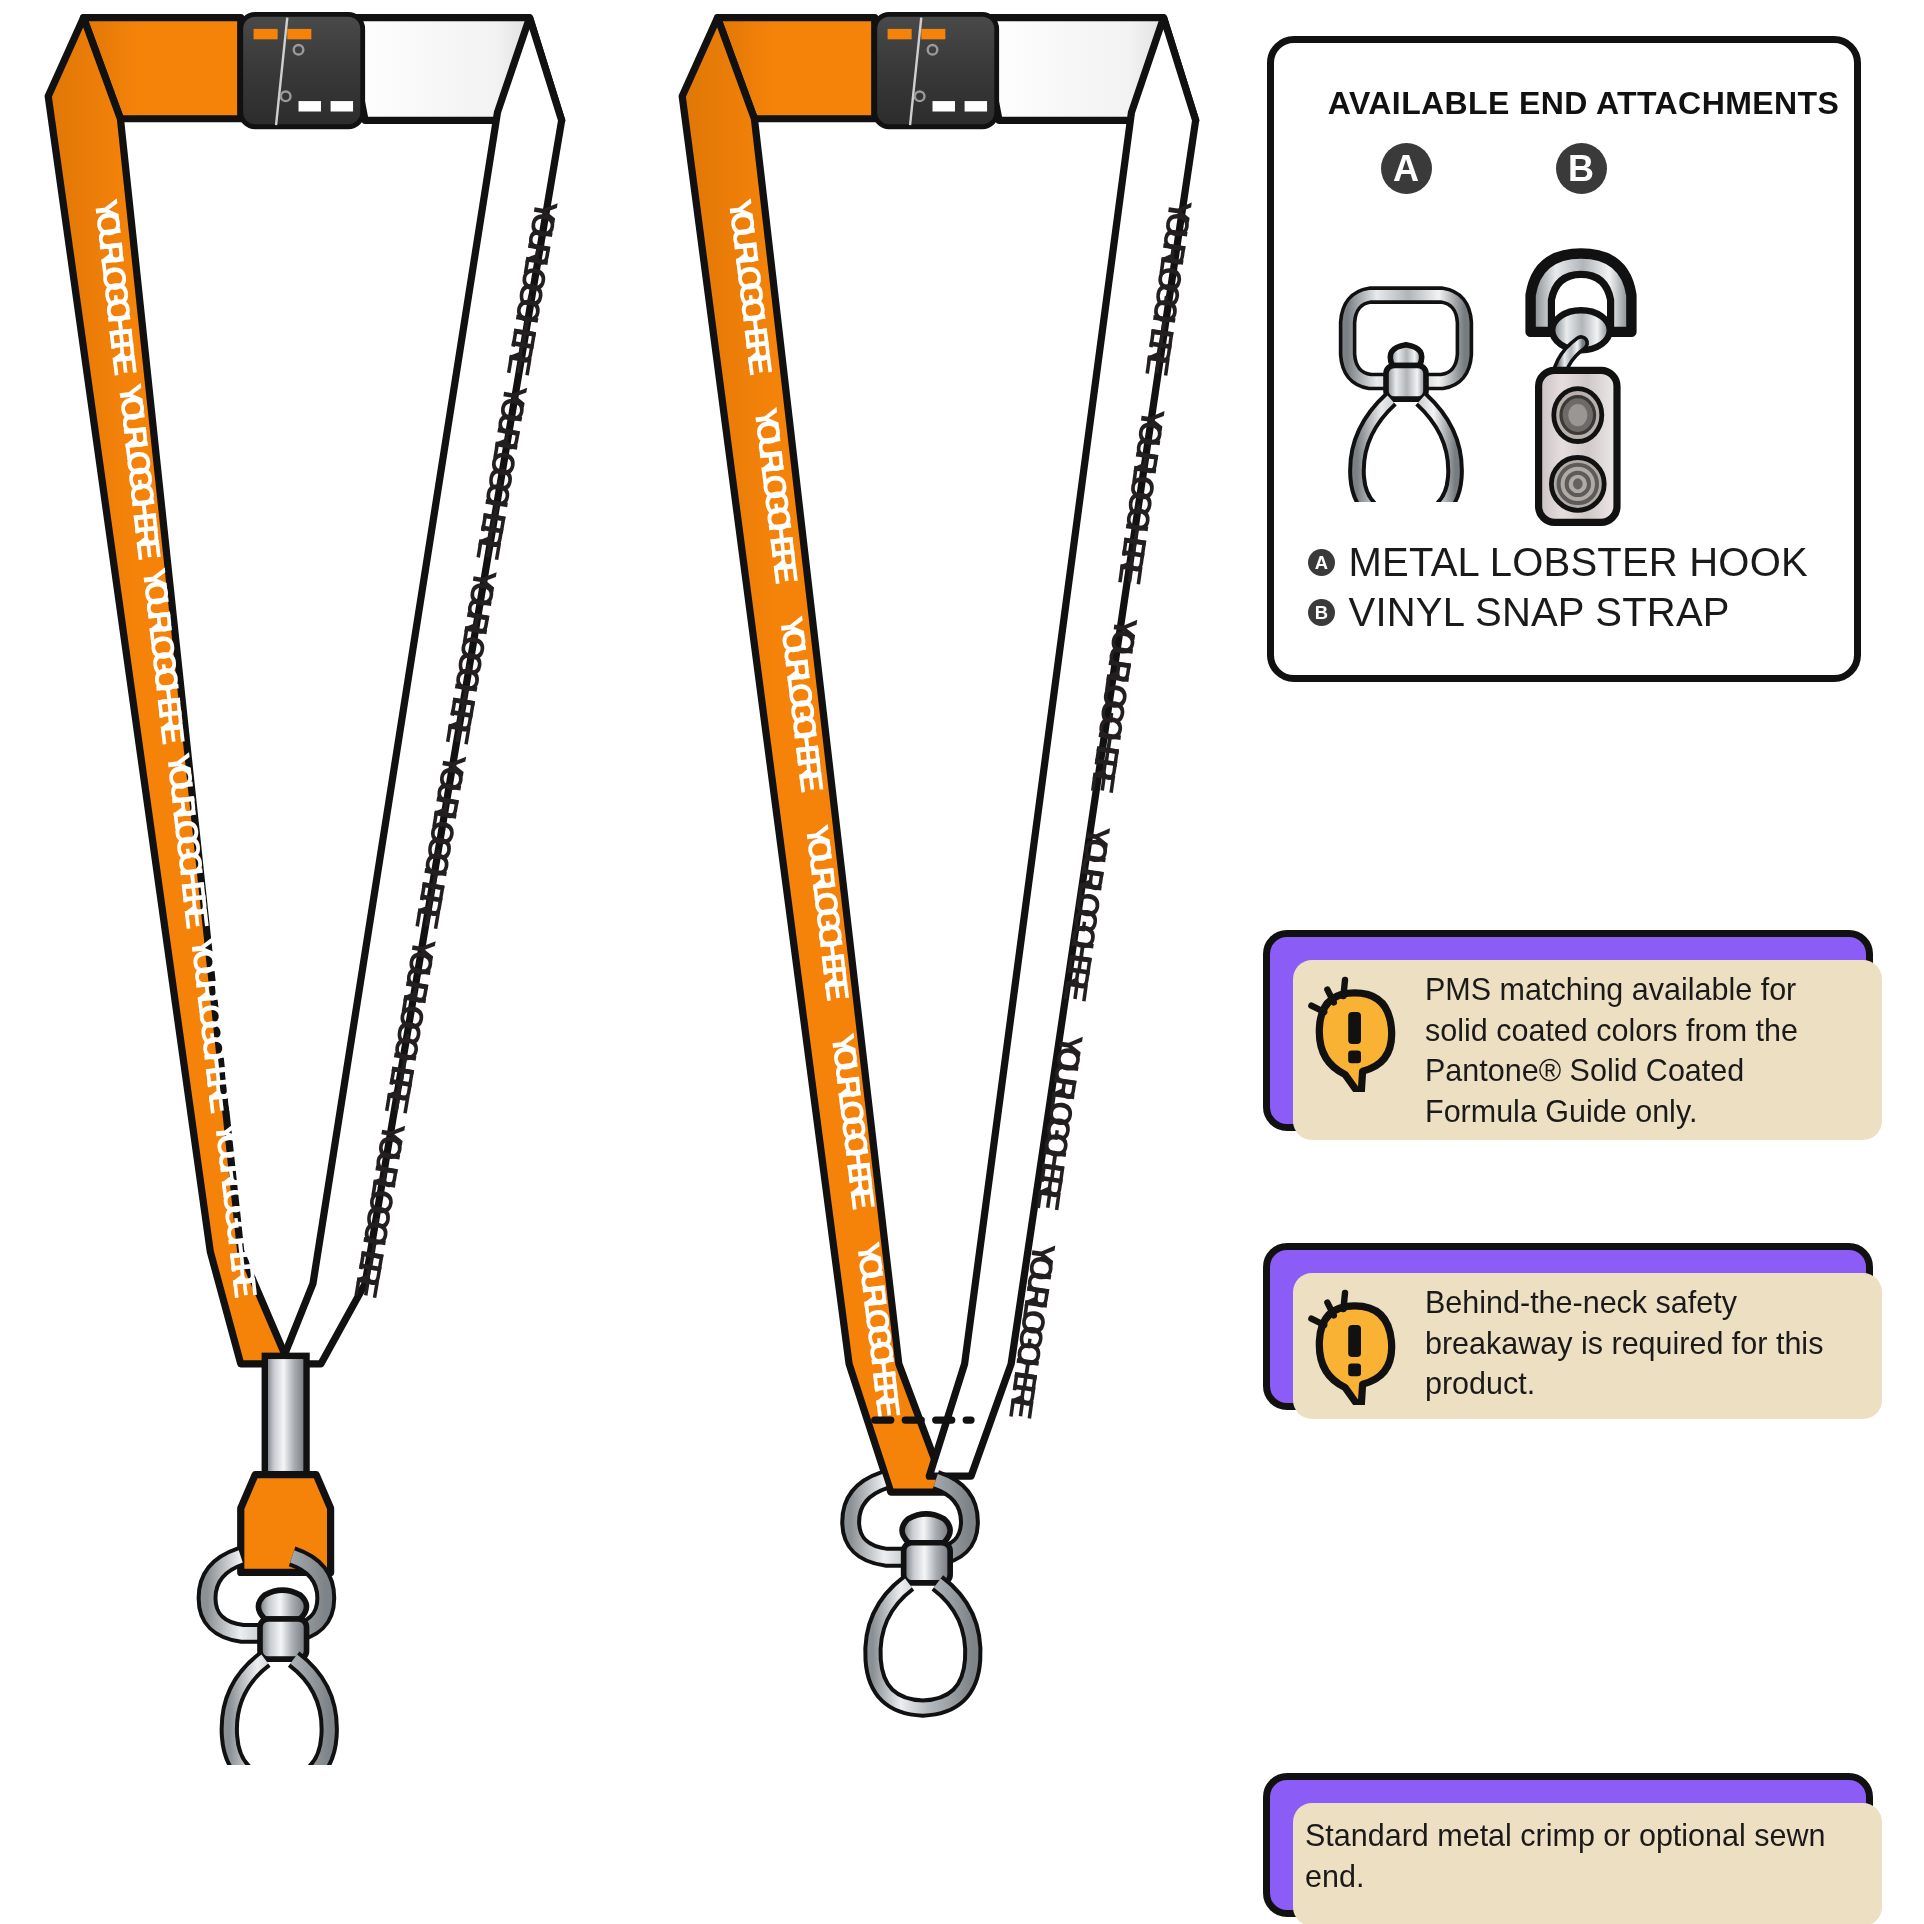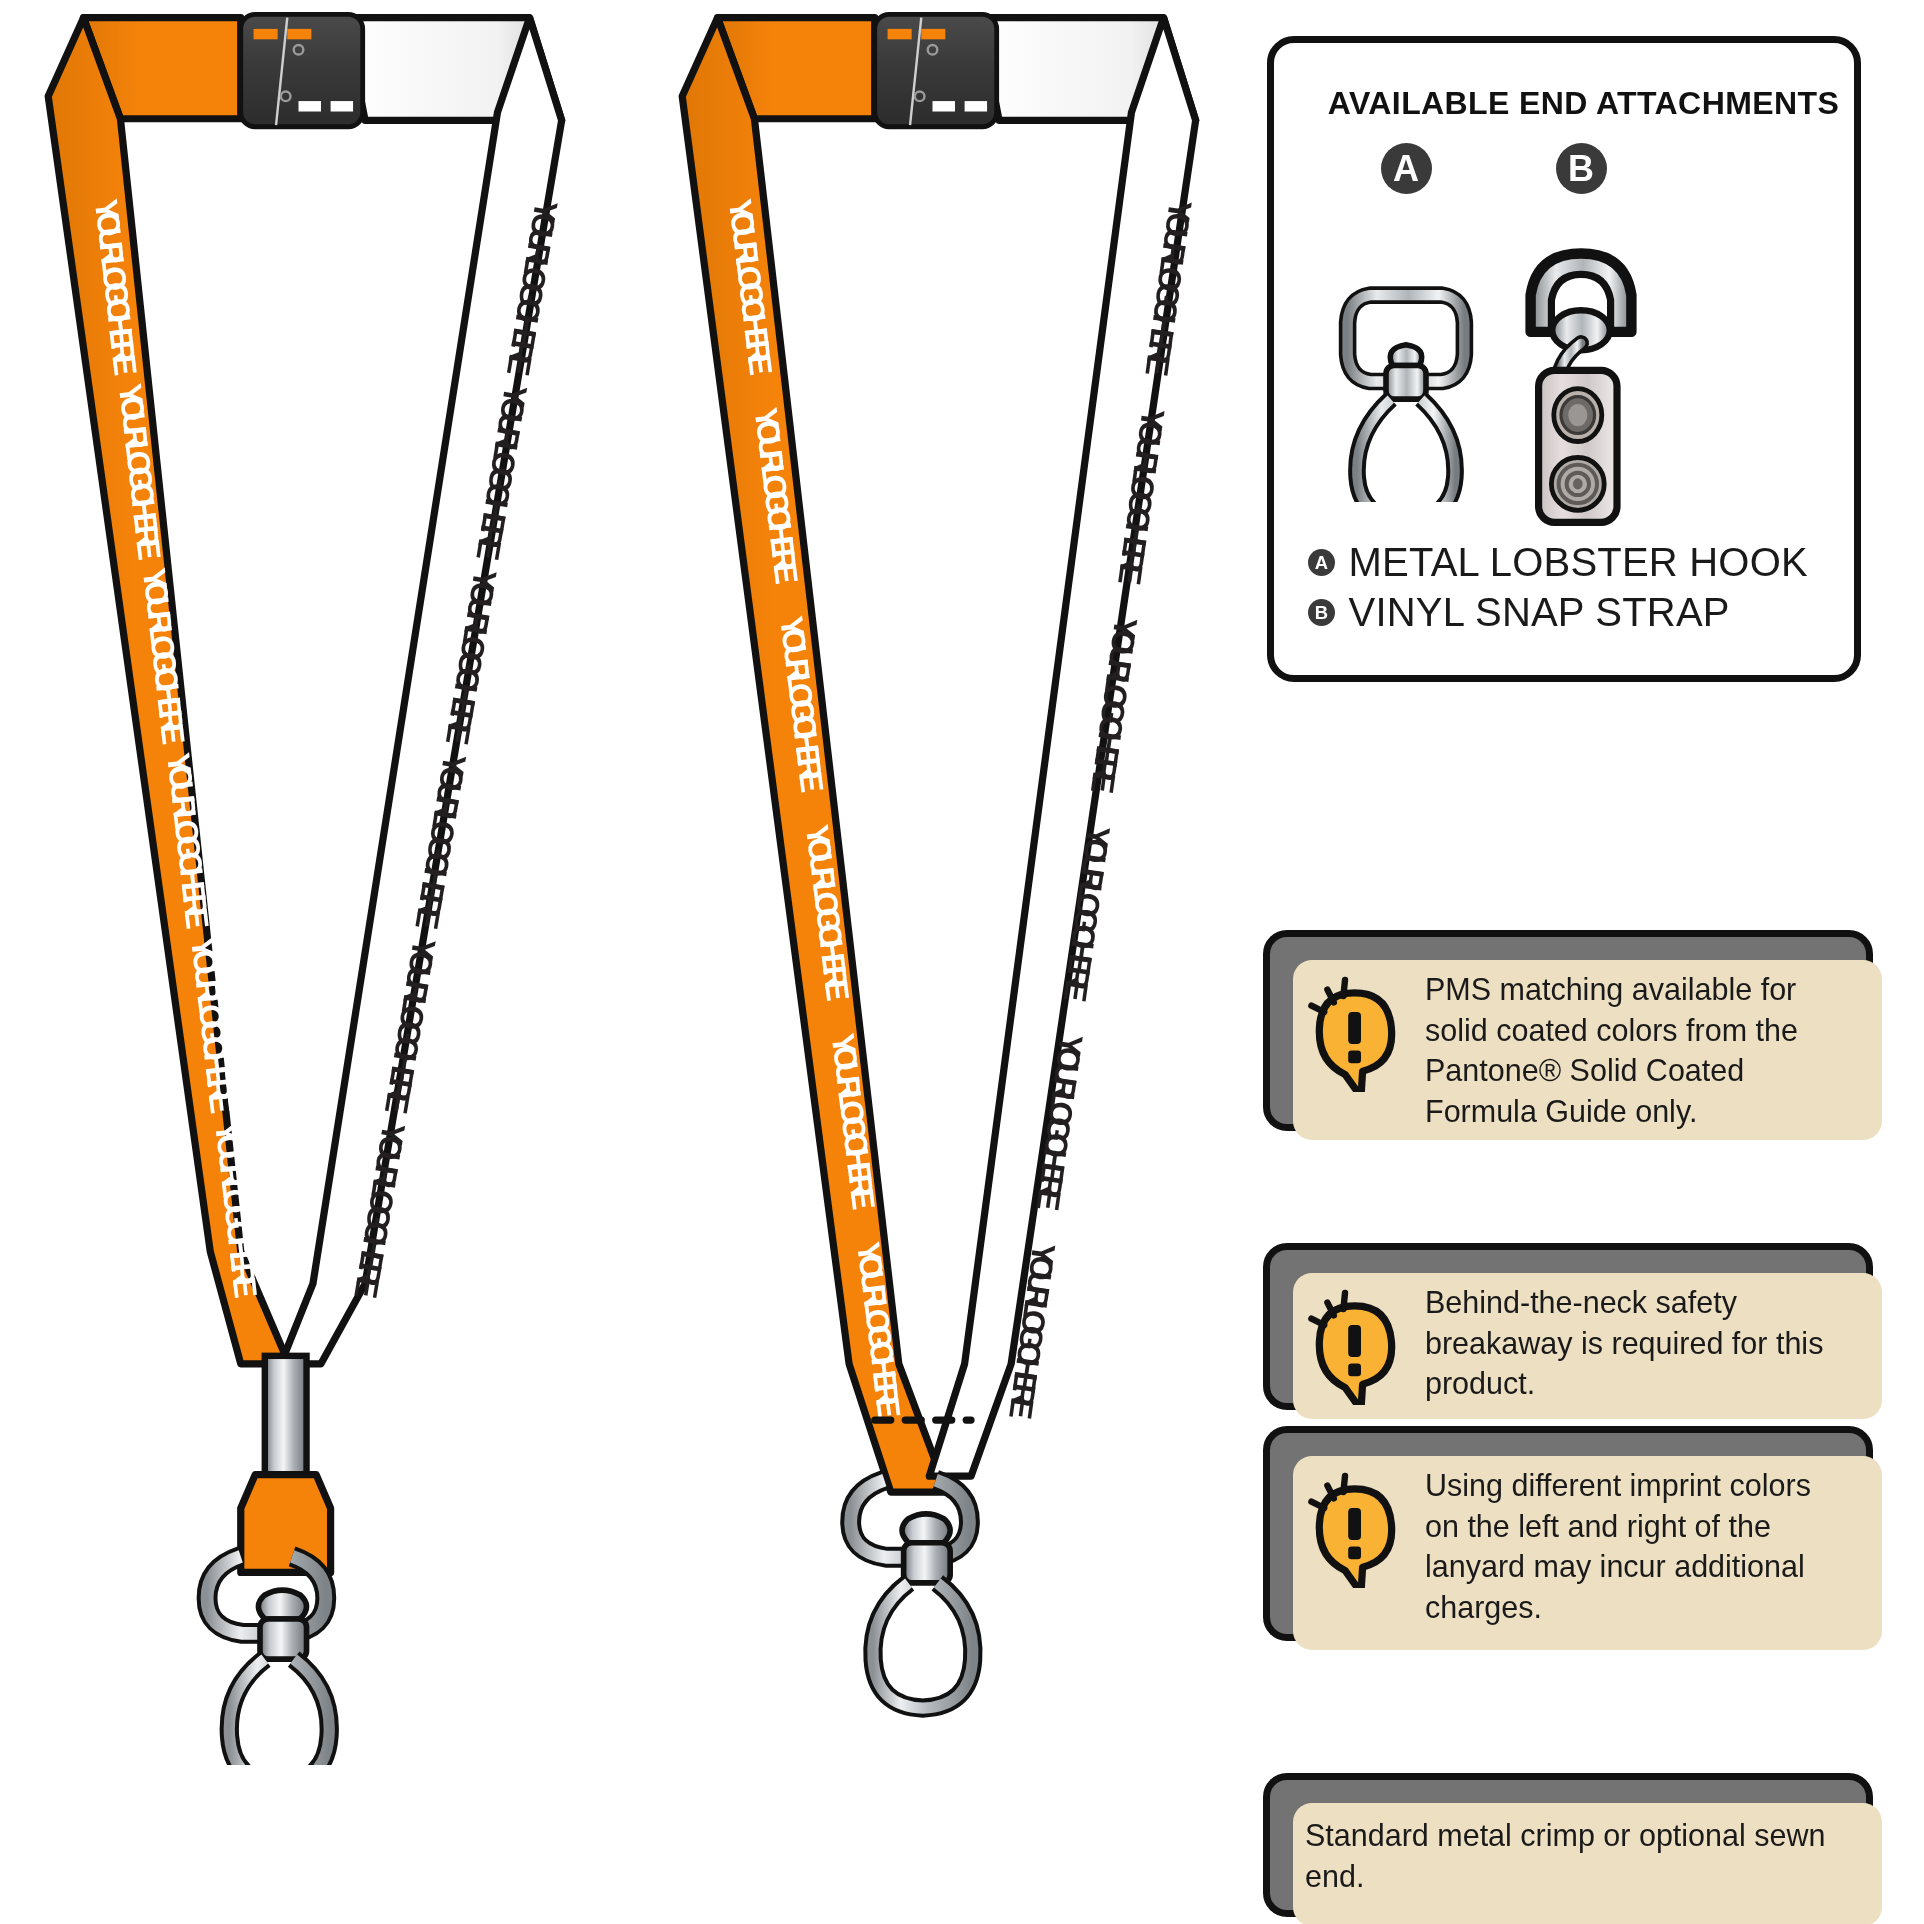--- a/index.html
+++ b/index.html
@@ -80,7 +80,7 @@
     width: 610px;
     border: 7.2px solid #111111;
     border-radius: 24px;
-    background: #737373;
+    background: #8b5cf6;
   }
   .note-fill {
     position: absolute;

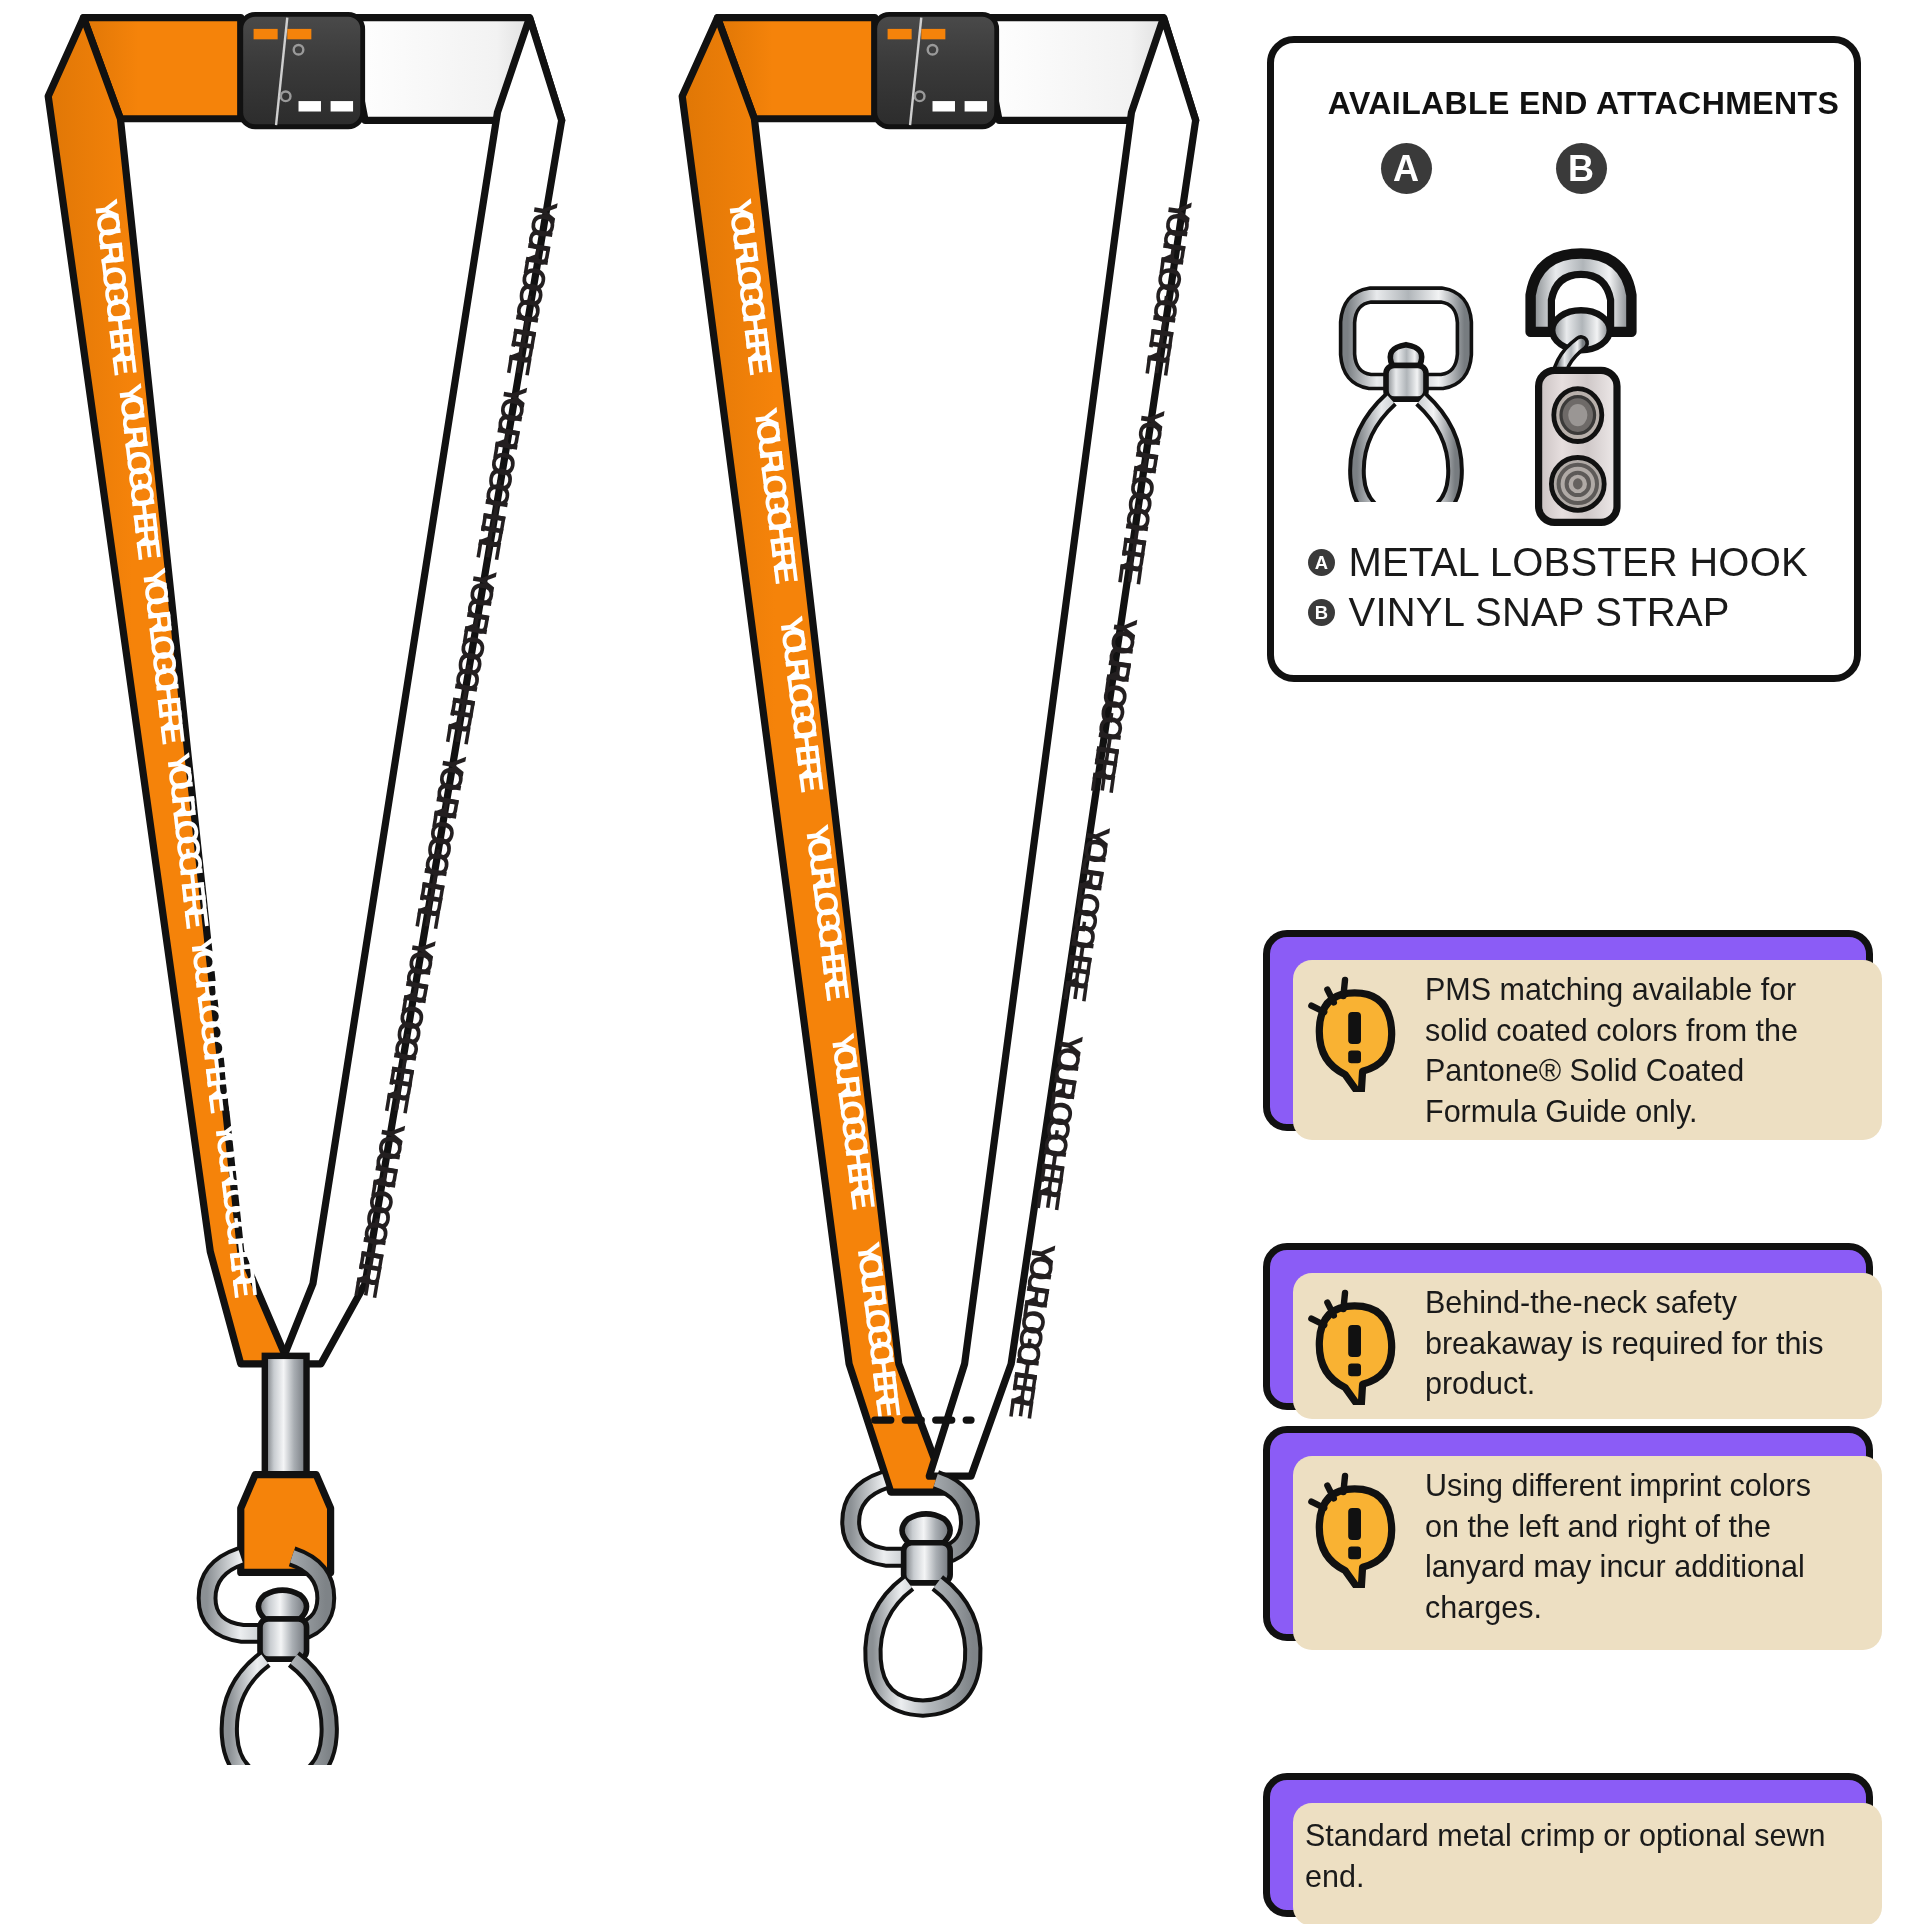--- a/index.html
+++ b/index.html
@@ -371,20 +371,6 @@
     </div>
   </div>
 
-  <div class="note" id="note-imprint">
-    <div class="note-fill"></div>
-    <div class="note-inner">
-      <svg class="note-icon" viewBox="0 0 150 150">
-        <path d="M 72,26 q 42,0 46,44 q 4,44 -36,54 l -2,32 l -20,-28 q -34,-16 -32,-58 q 2,-44 44,-44 Z" fill="#F9B233" stroke="#111" stroke-width="9" stroke-linejoin="round"></path>
-        <rect x="64" y="50" width="16" height="40" rx="5" fill="#111"></rect>
-        <rect x="64" y="98" width="16" height="16" rx="4" fill="#111"></rect>
-        <line x1="38" y1="22" x2="46" y2="38" stroke="#111" stroke-width="8" stroke-linecap="round"></line>
-        <line x1="18" y1="42" x2="34" y2="50" stroke="#111" stroke-width="8" stroke-linecap="round"></line>
-        <line x1="60" y1="10" x2="58" y2="30" stroke="#111" stroke-width="8" stroke-linecap="round"></line>
-      </svg>
-      <div class="note-text">Using different imprint colors on the left and right of the lanyard may incur additional charges.</div>
-    </div>
-  </div>
 
   <div class="note note-noicon" id="note-crimp">
     <div class="note-fill"></div>

